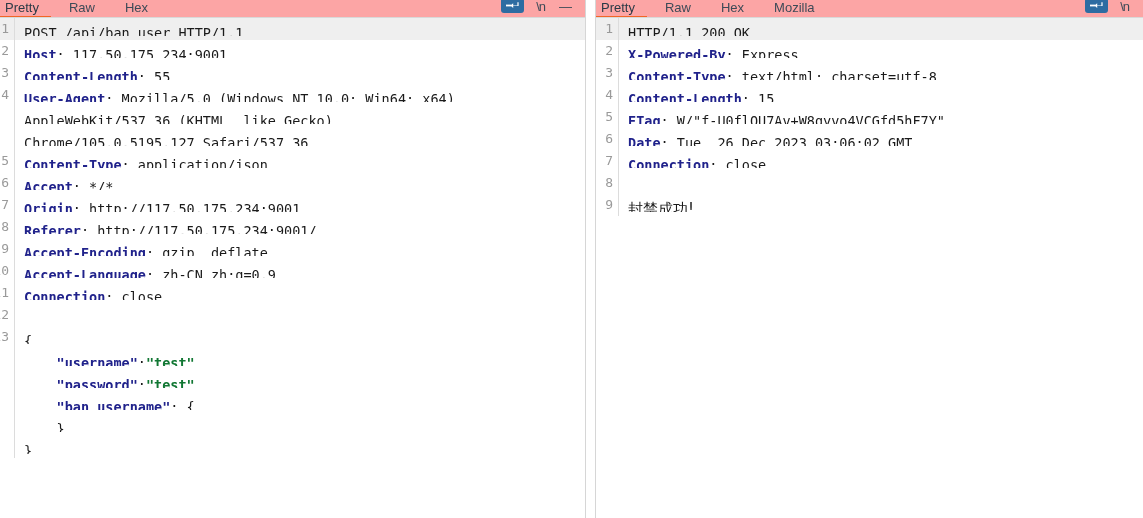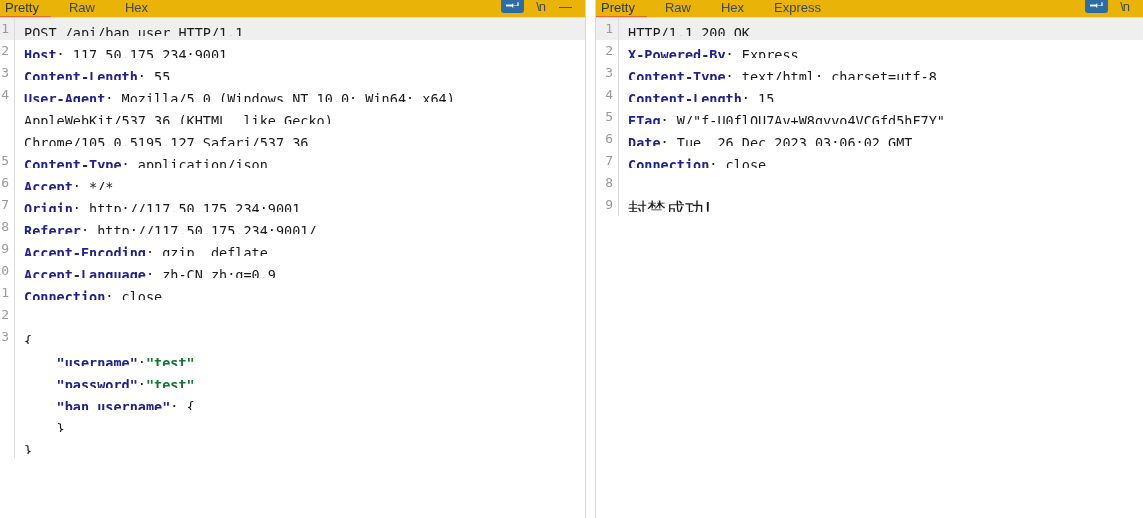--- a/index.html
+++ b/index.html
@@ -18,7 +18,7 @@
   }
 
   
-  .panel { position: relative; height: 518px; background: #eab308; }
+  .panel { position: relative; height: 518px; background: #fca5a5; }
   .panel-request  { width: 586px; border-right: 1px solid #d6d6d6; }
   .panel-gap      { width: 9px;  background: #fff; }
   .panel-response { width: 548px; border-left: 1px solid #d6d6d6; }

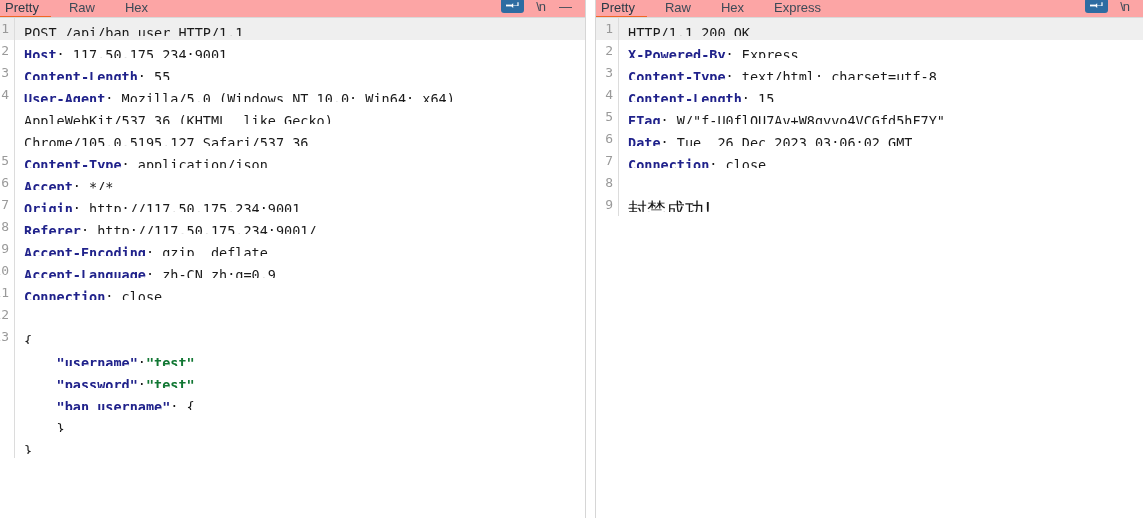--- a/index.html
+++ b/index.html
@@ -155,7 +155,7 @@
         <div class="tab active">Pretty</div>
         <div class="tab">Raw</div>
         <div class="tab">Hex</div>
-        <div class="tab">Express</div>
+        <div class="tab">Mozilla</div>
         <div class="spacer"></div>
         <div class="tool-btn">
           <svg width="13" height="9" viewBox="0 0 13 9" xmlns="http://www.w3.org/2000/svg">

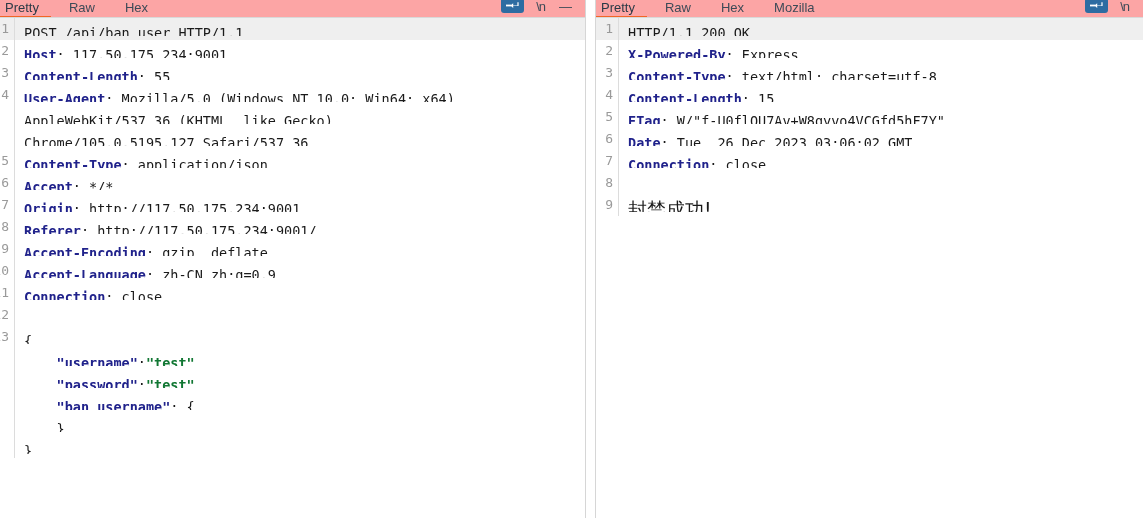--- a/index.html
+++ b/index.html
@@ -121,7 +121,7 @@
   .key  { color: #20228b; font-weight: bold; }
   .str  { color: #117733; font-weight: bold; }
   .punc { color: #1a1a1a; }
-  .cjk  { font-family: "DejaVu Sans", sans-serif; font-size: 19px; }
+  .cjk  { font-family: "DejaVu Sans", sans-serif; font-size: 15px; }
 </style>
 </head>
 <body>

